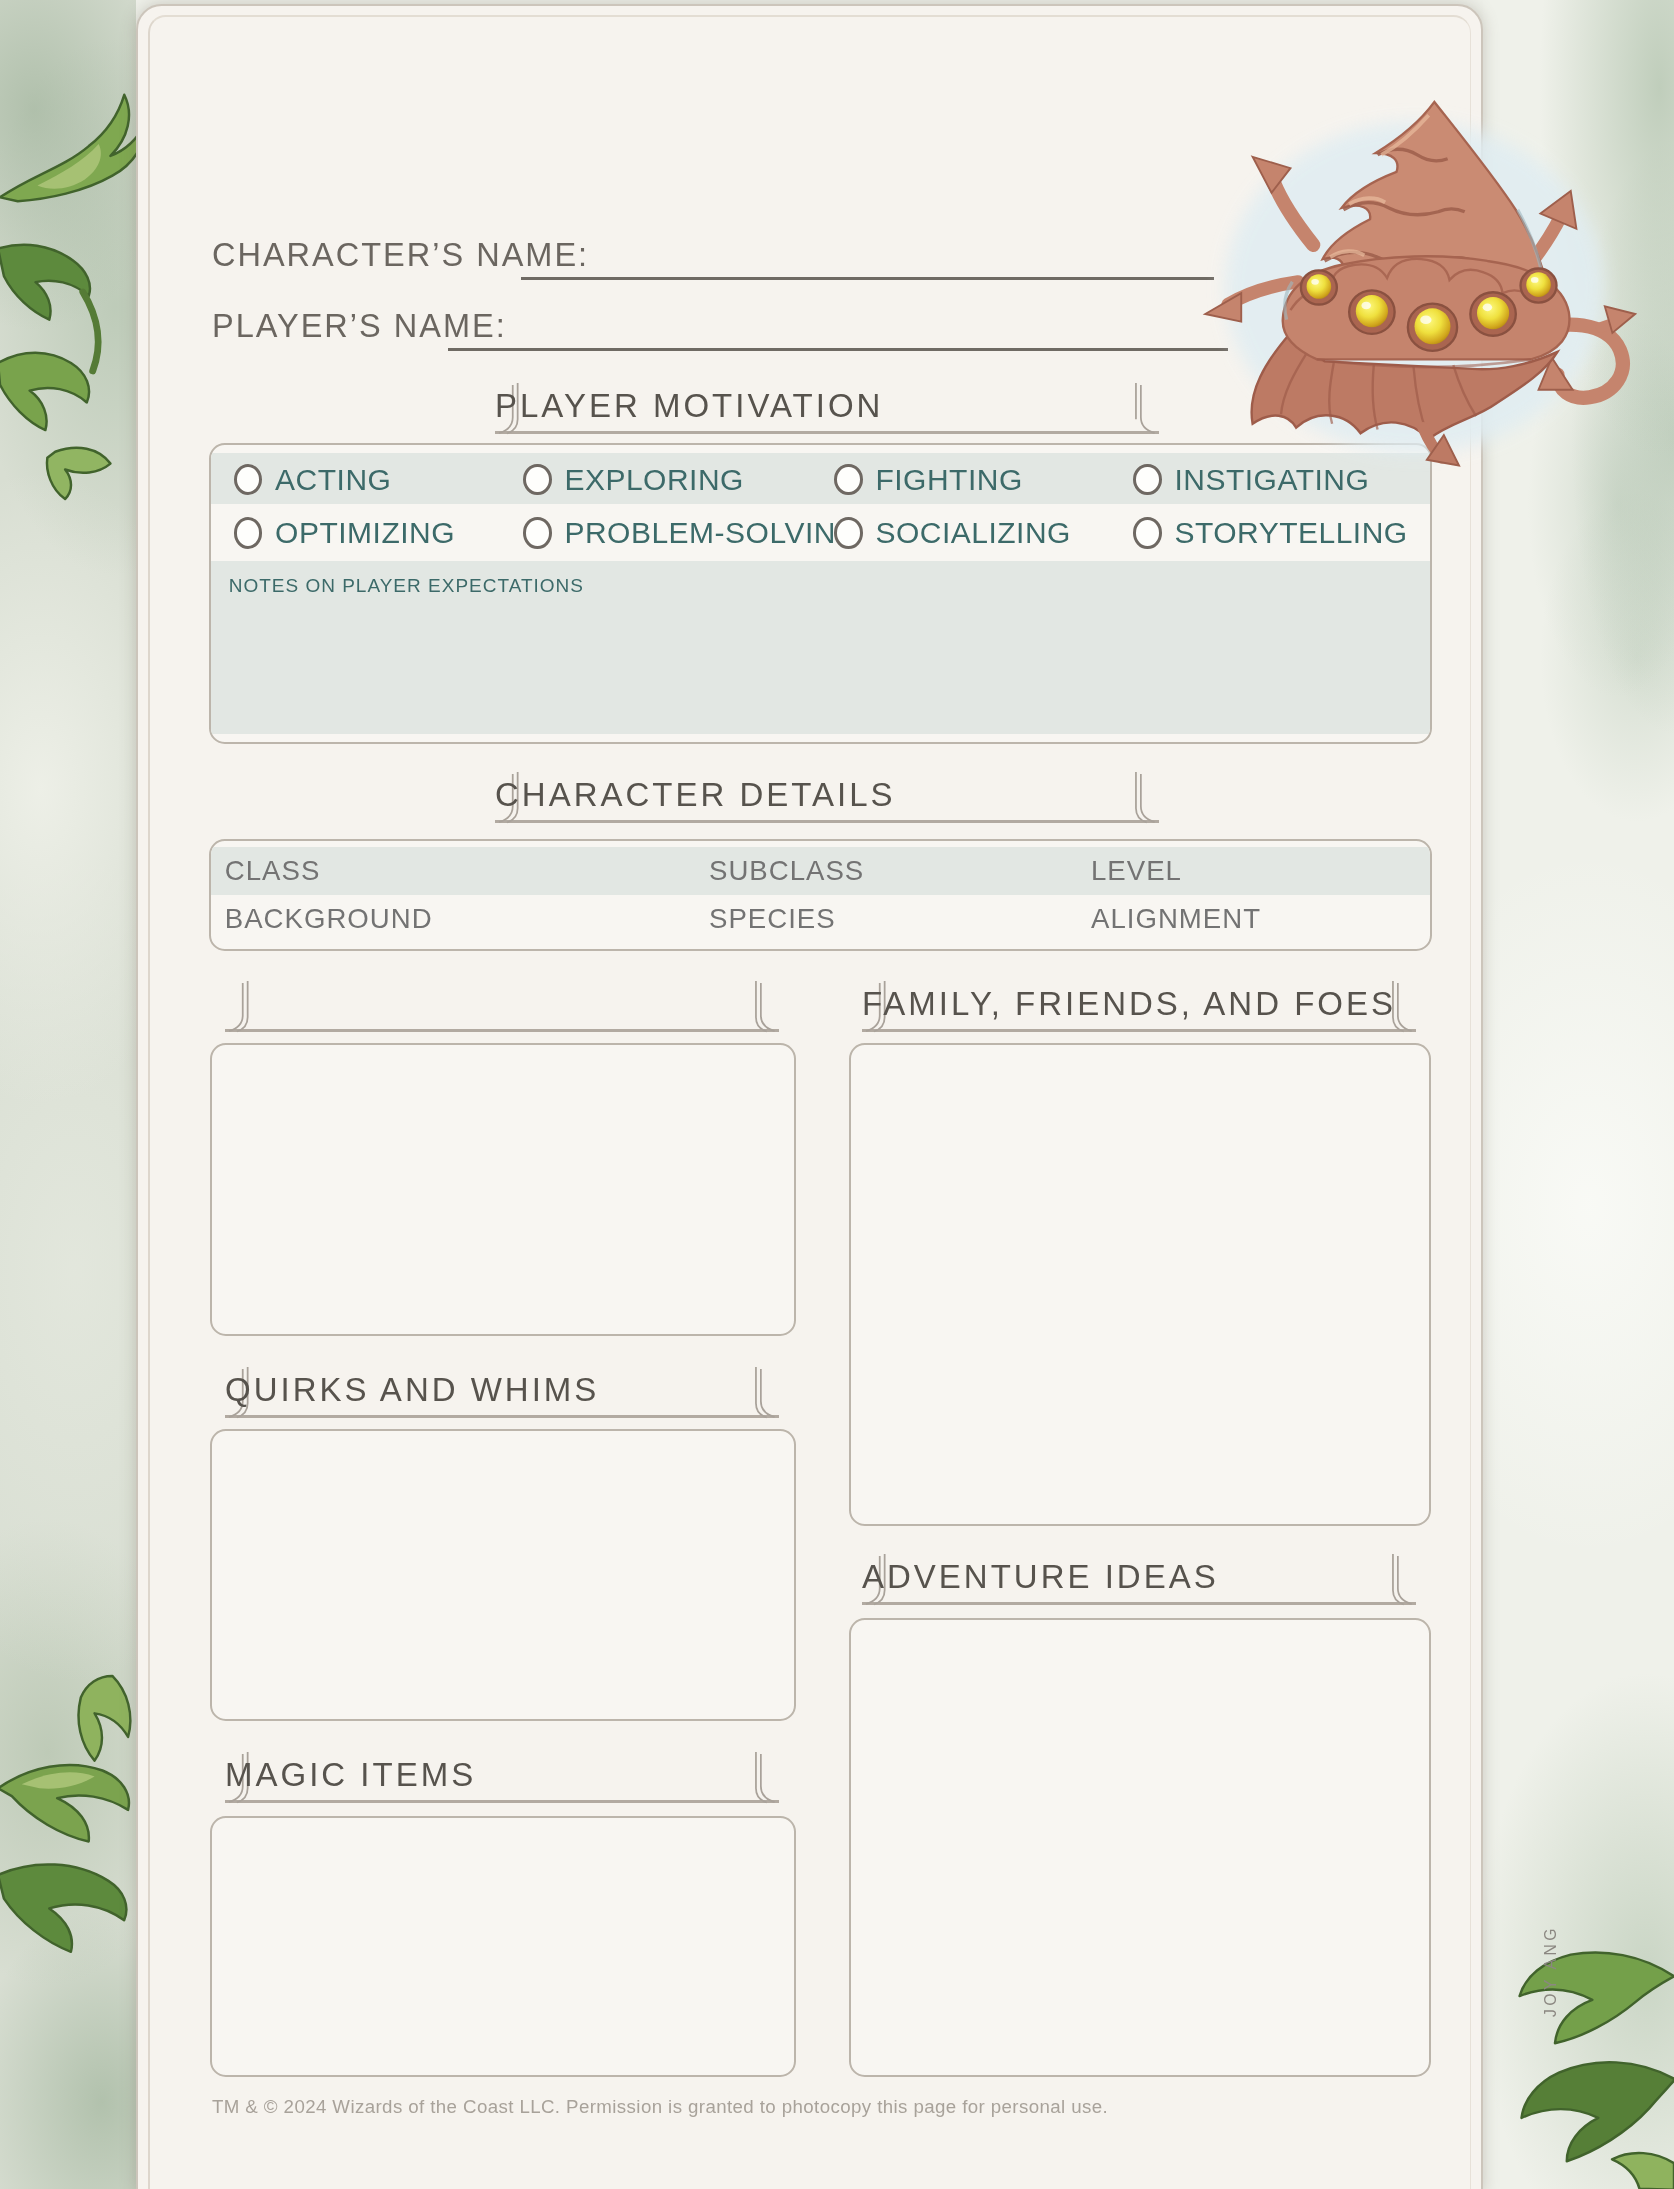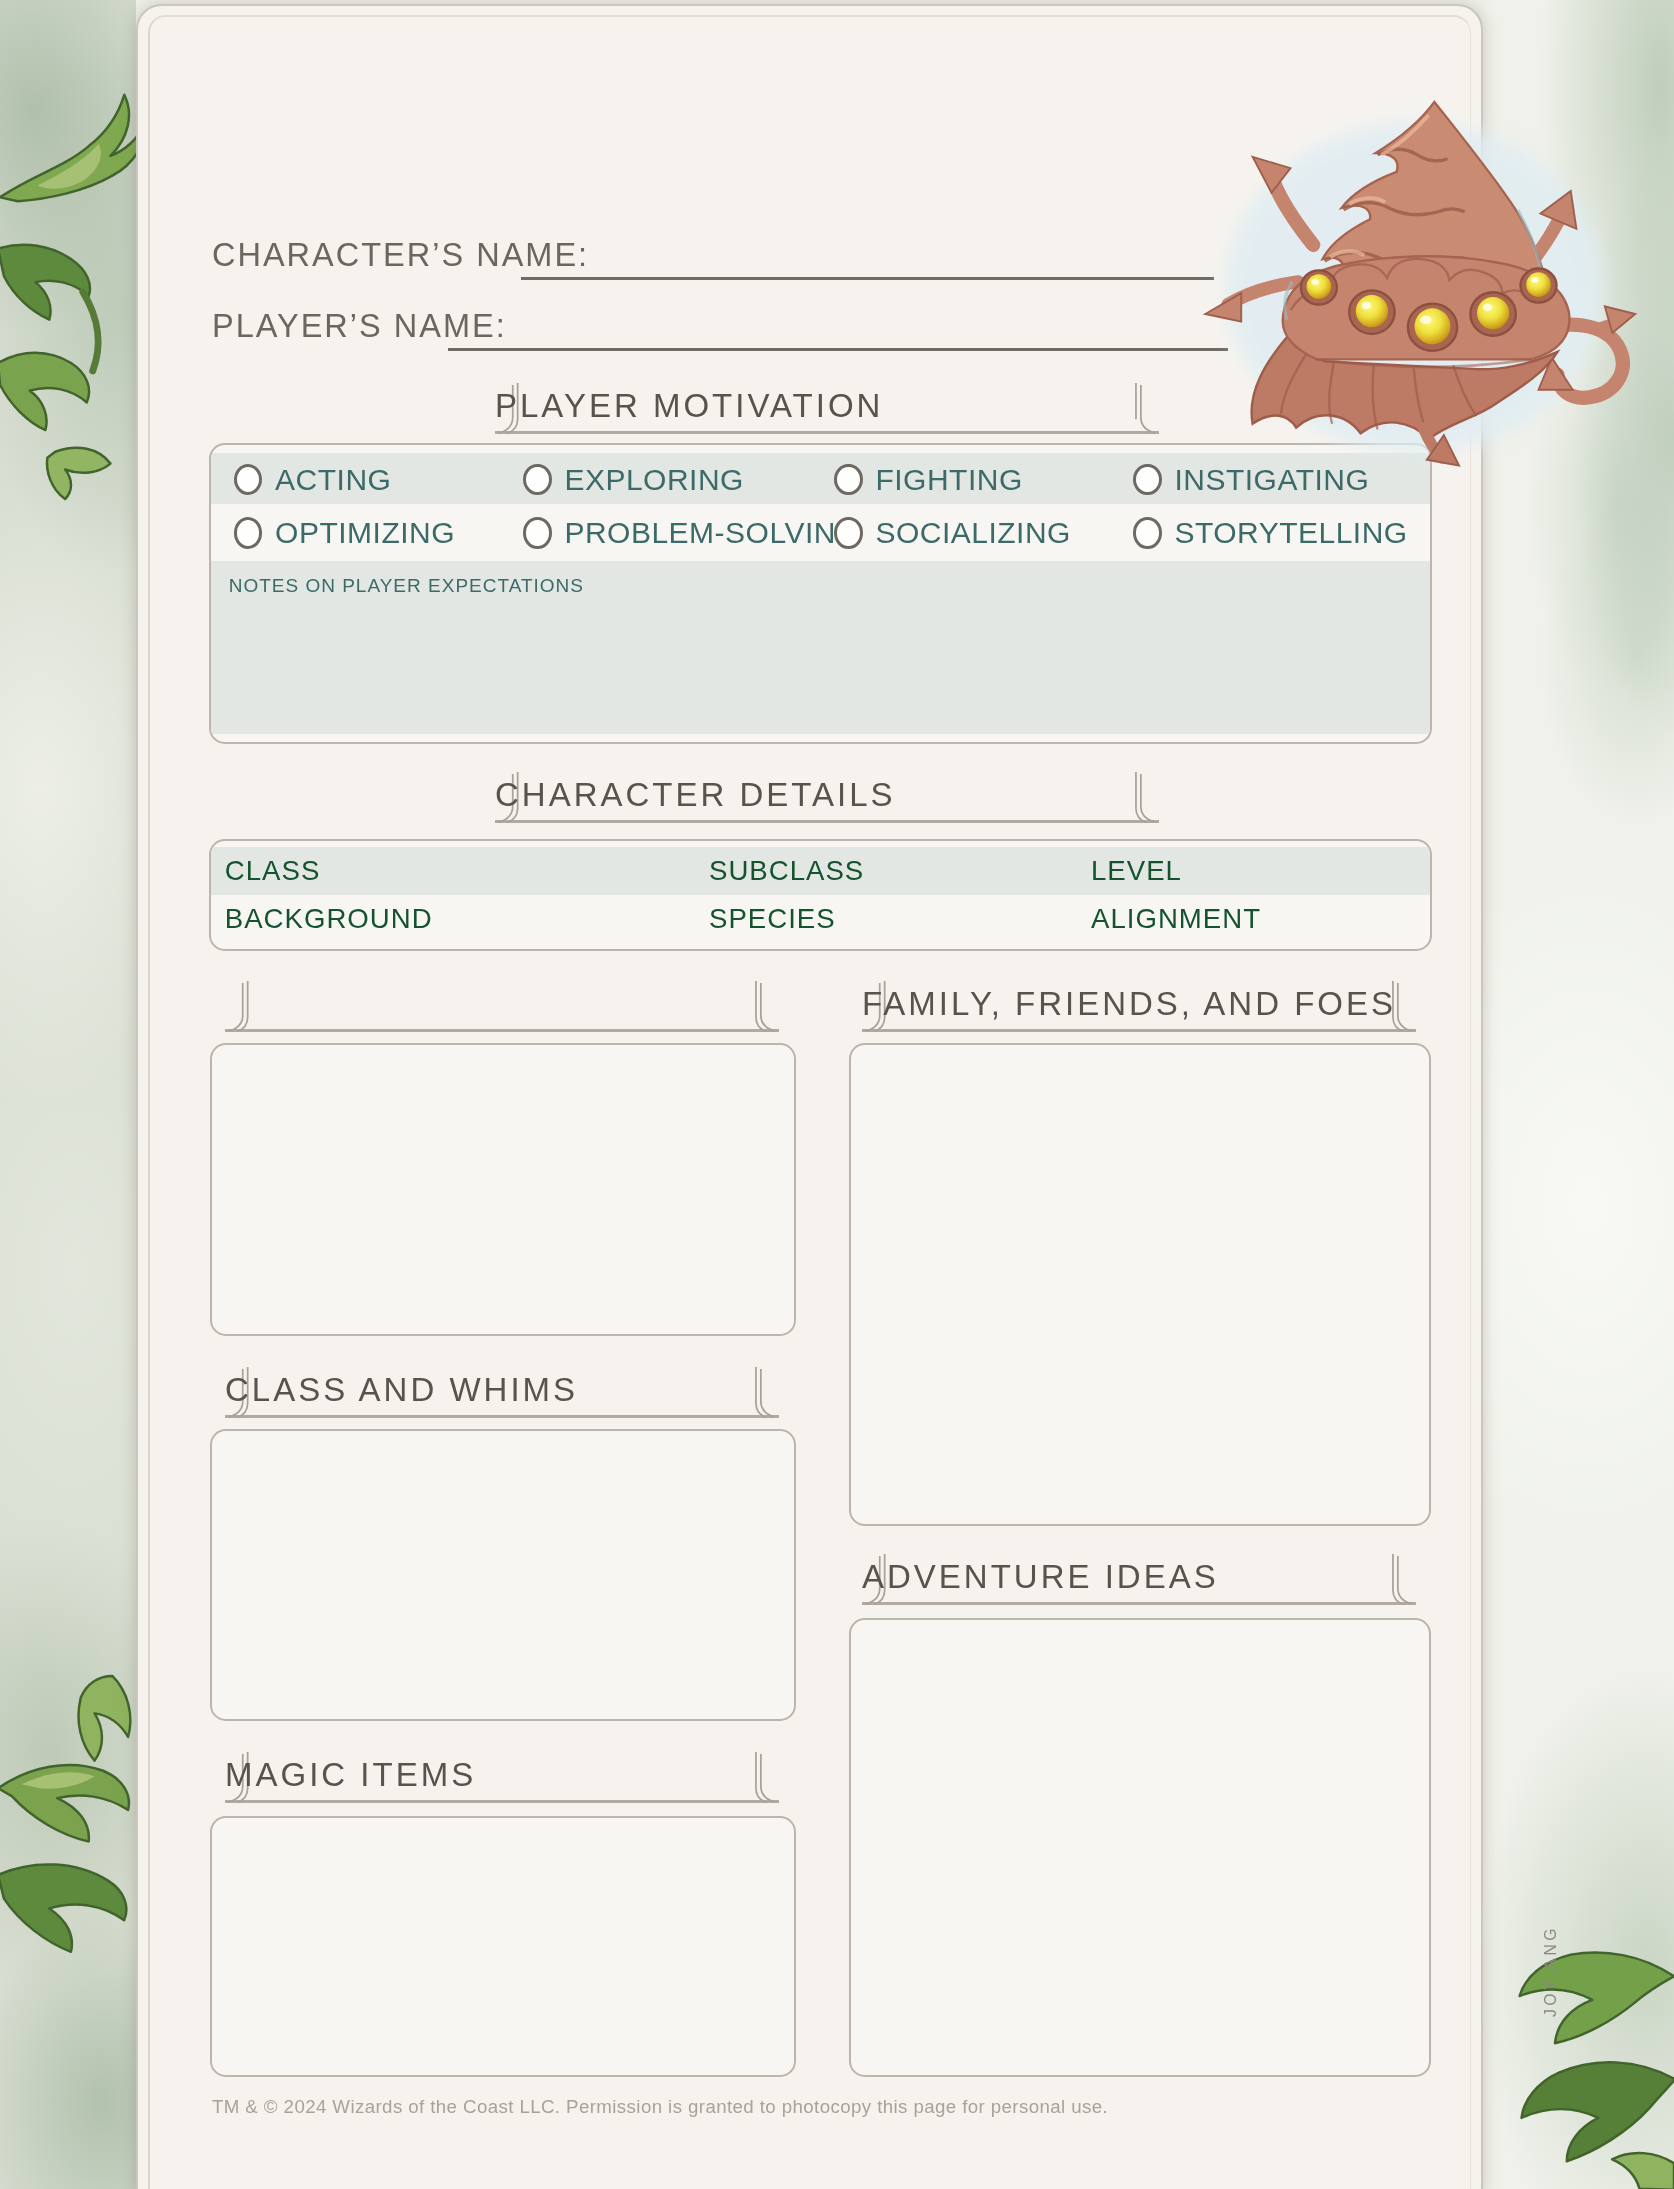--- a/index.html
+++ b/index.html
@@ -67,7 +67,7 @@
 
   .cd-row{position:absolute;left:0;right:0;}
   .cd-cell{position:absolute;top:50%;transform:translateY(-50%);
-    font-size:27.6px;letter-spacing:1px;color:#14532d;white-space:nowrap;}
+    font-size:27.6px;letter-spacing:1px;color:#737373;white-space:nowrap;}
 
   .footer{position:absolute;left:212px;width:1216px;top:2096px;text-align:left;
     font-size:18.7px;letter-spacing:0.4px;color:#a8a29a;}

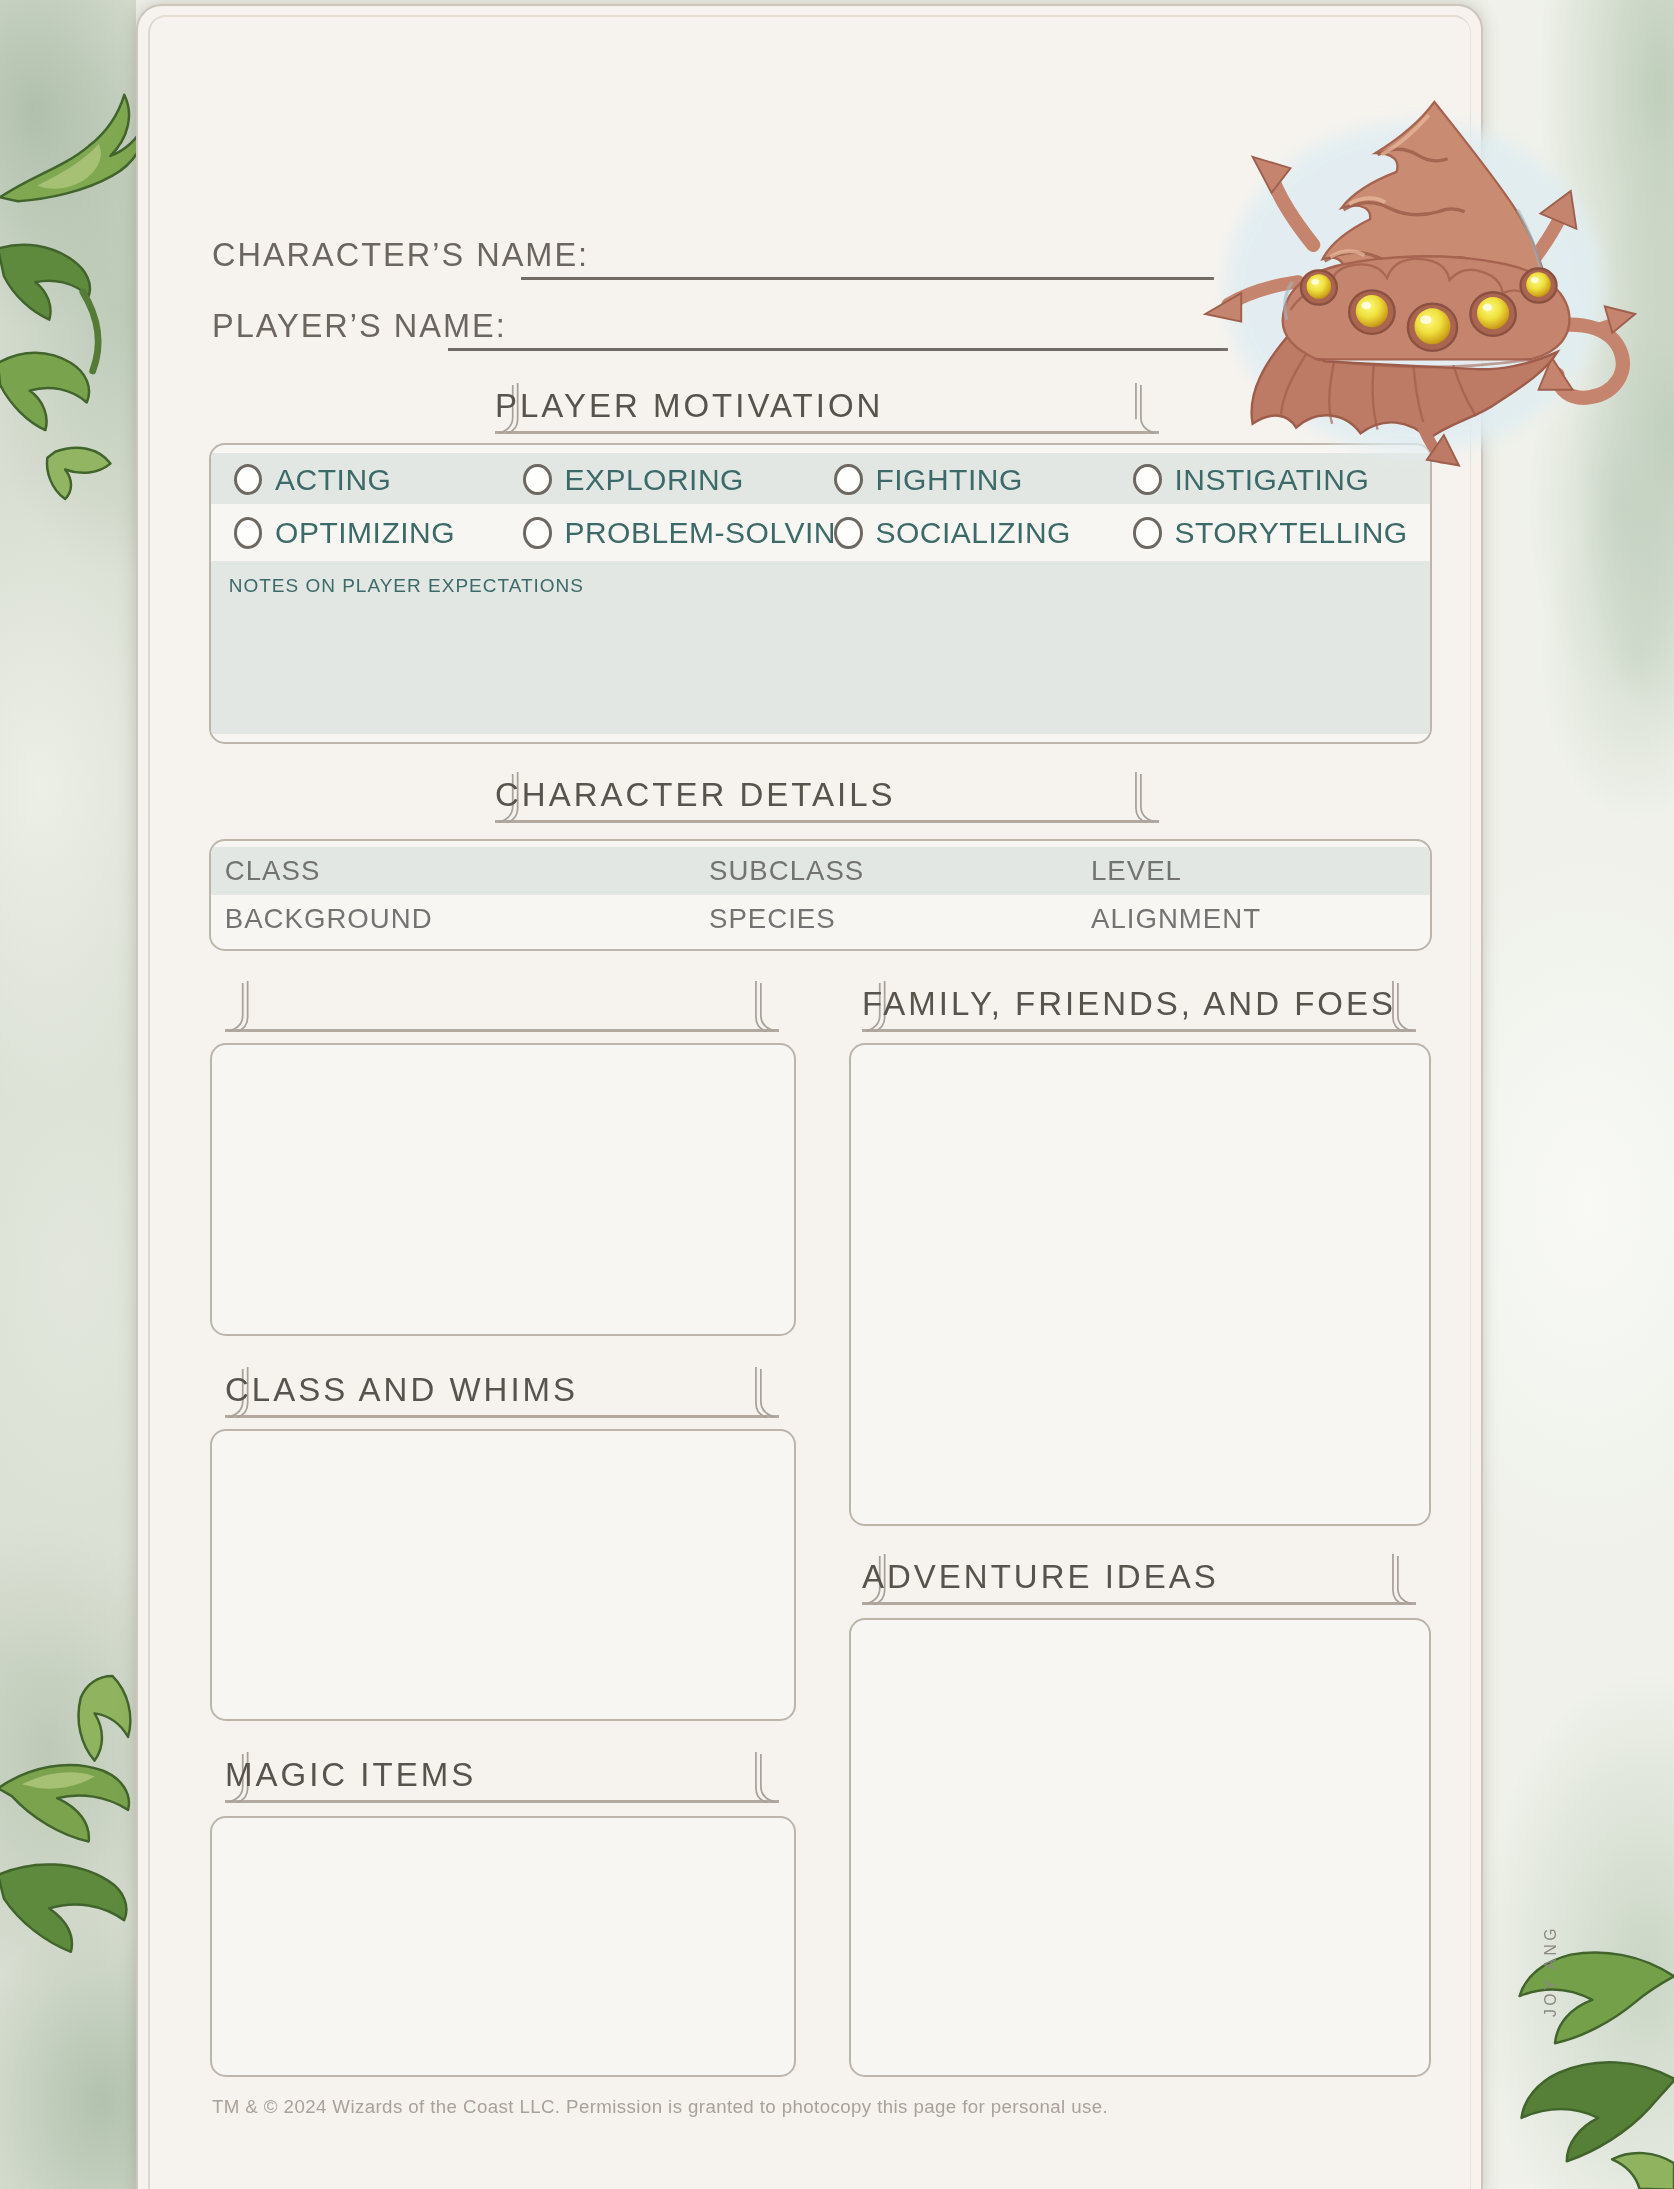--- a/index.html
+++ b/index.html
@@ -223,7 +223,7 @@
     <svg class="fl fl-l" viewBox="0 0 26 54">
       <path d="M16,3 V36 Q16,48 2,52 M21,1 V38 Q21,49 10,52.5" fill="none" stroke="#a9a29a" stroke-width="1.8"></path>
     </svg>
-    <span class="sec-title">CLASS AND WHIMS</span>
+    <span class="sec-title">QUIRKS AND WHIMS</span>
     <svg class="fl fl-r" viewBox="0 0 26 54">
       <path d="M16,3 V36 Q16,48 2,52 M21,1 V38 Q21,49 10,52.5" fill="none" stroke="#a9a29a" stroke-width="1.8"></path>
     </svg>

